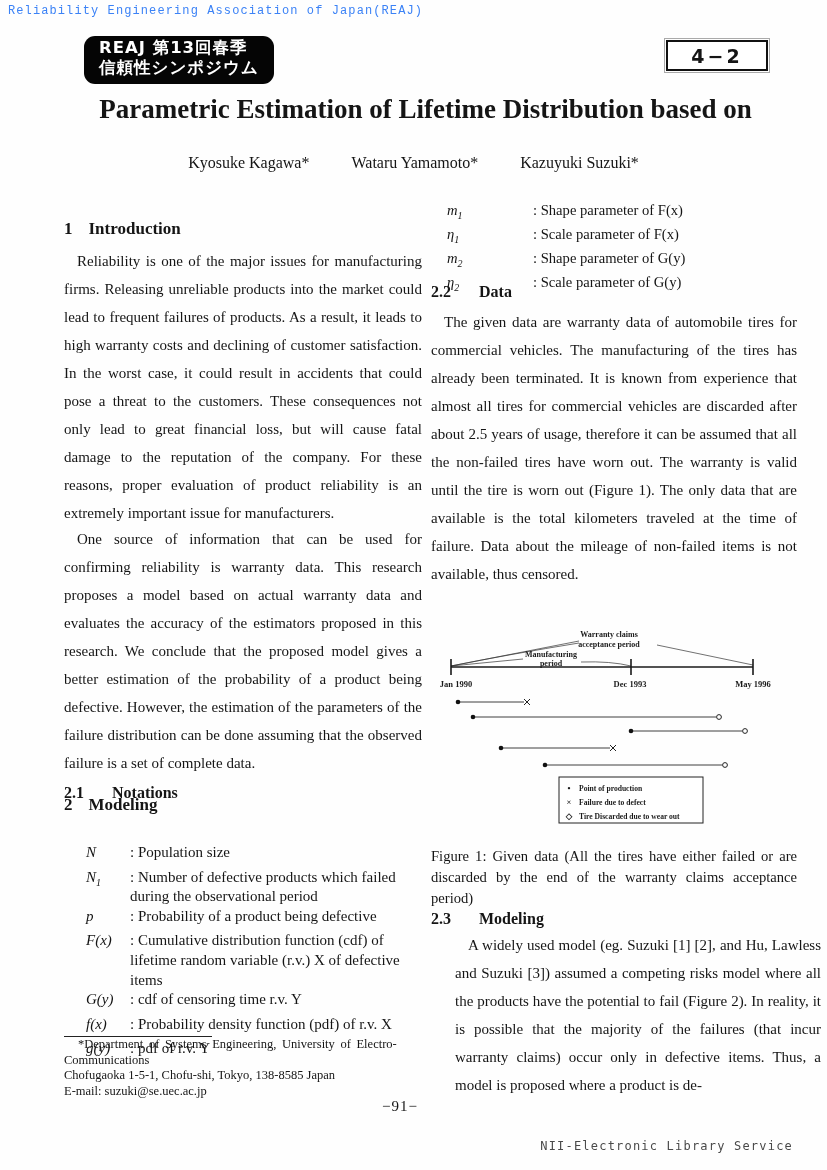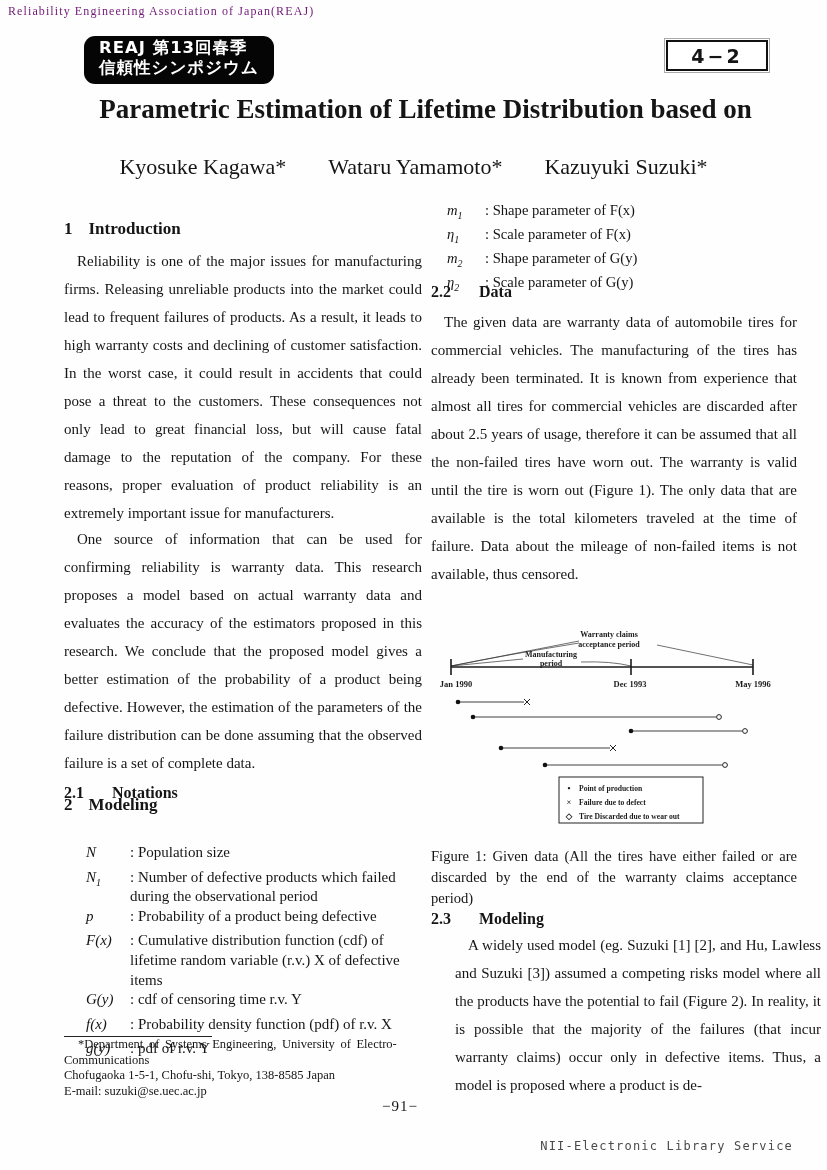--- a/index.html
+++ b/index.html
@@ -6,8 +6,8 @@
   .page{position:relative;width:827px;height:1170px;background:#fefefe;overflow:hidden;
         font-family:"Liberation Serif",serif;color:#151515;margin:0 auto;}
 
-  .scan-header{position:absolute;left:8px;top:4px;font-family:Liberation Serif, serif;
-        font-size:12px;letter-spacing:1.1px;color:#701a75;white-space:nowrap;}
+  .scan-header{position:absolute;left:8px;top:4px;font-family:Liberation Mono, monospace;
+        font-size:12px;letter-spacing:1.1px;color:#3b82f6;white-space:nowrap;}
 
   .badge{position:absolute;left:84px;top:36px;background:#050505;color:#fff;border-radius:11px;
         padding:2px 15px 6px;font-family:"DejaVu Sans",sans-serif;font-weight:bold;

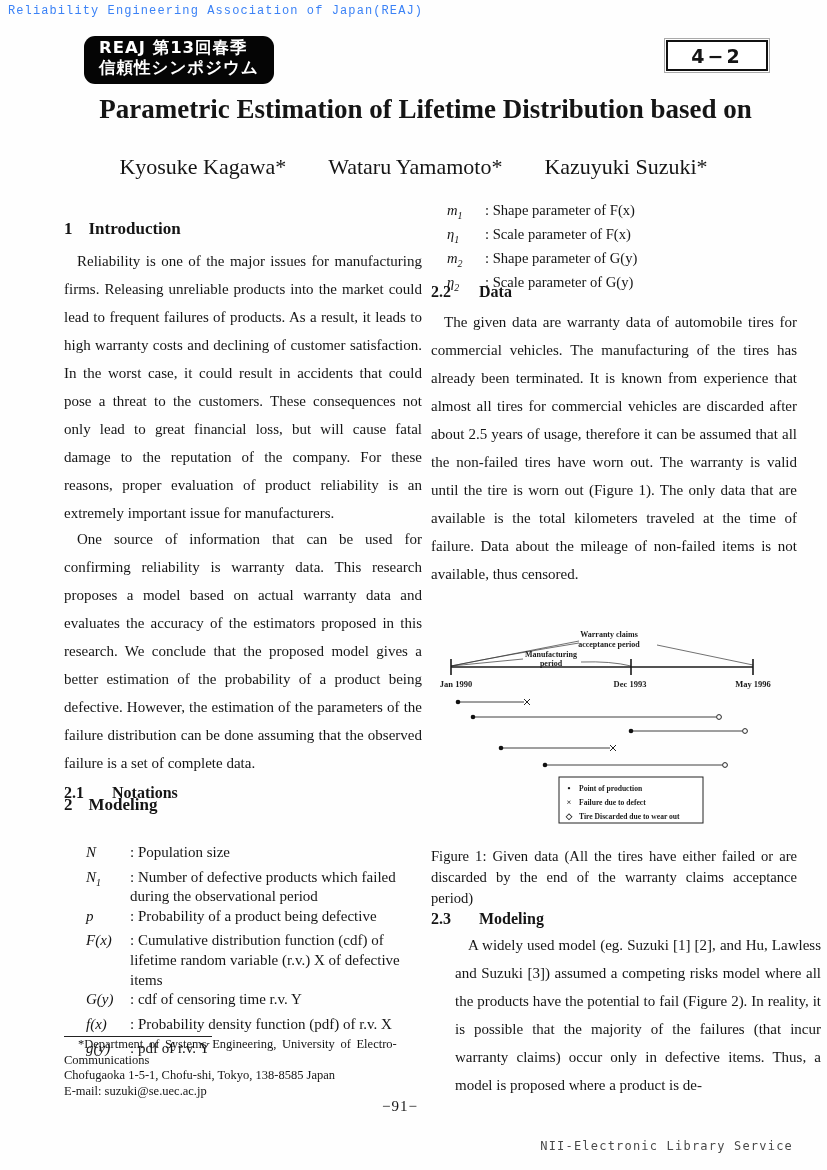--- a/index.html
+++ b/index.html
@@ -22,7 +22,7 @@
   .title span{display:block;}
 
   .authors{position:absolute;left:0;top:154px;width:827px;display:flex;justify-content:center;
-        gap:42px;font-size:22px;}
+        gap:42px;font-size:16px;}
 
   .blk{position:absolute;margin:0;}
   .col-l{left:64px;width:358px;}

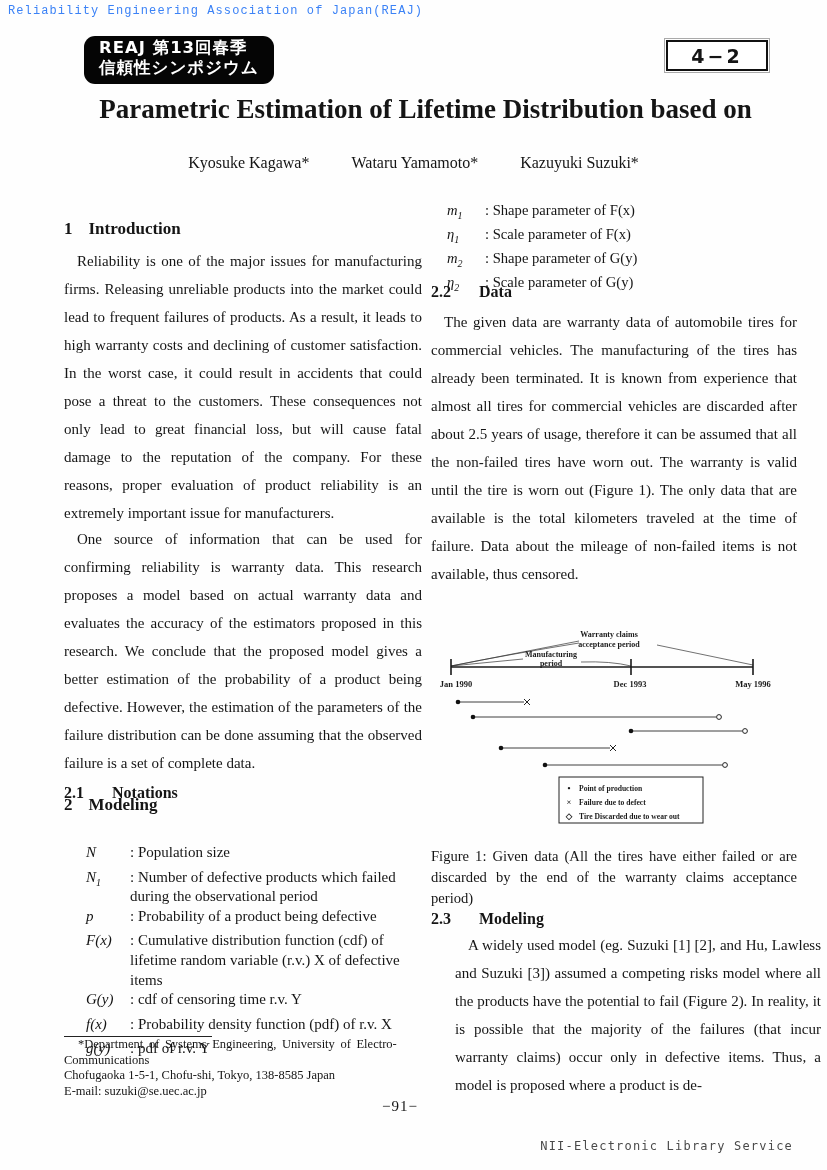--- a/index.html
+++ b/index.html
@@ -41,7 +41,7 @@
   .nterm{flex:0 0 44px;margin-left:22px;font-style:italic;}
   .ndef{flex:1;}
   .nlist2{font-size:14.6px;}
-  .nrow2{display:flex;line-height:18px;}
+  .nrow2{display:flex;line-height:18px;gap:48px;}
   .nterm2{flex:0 0 38px;margin-left:16px;font-style:italic;}
   sub{font-size:10px;}
 

